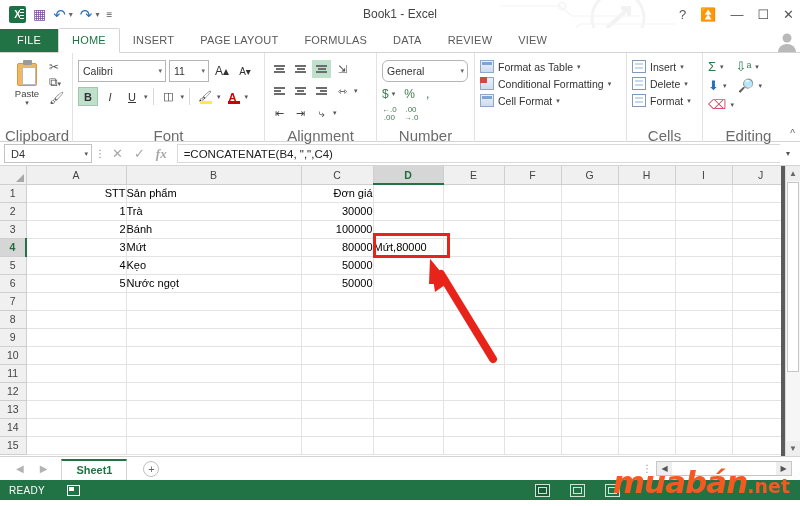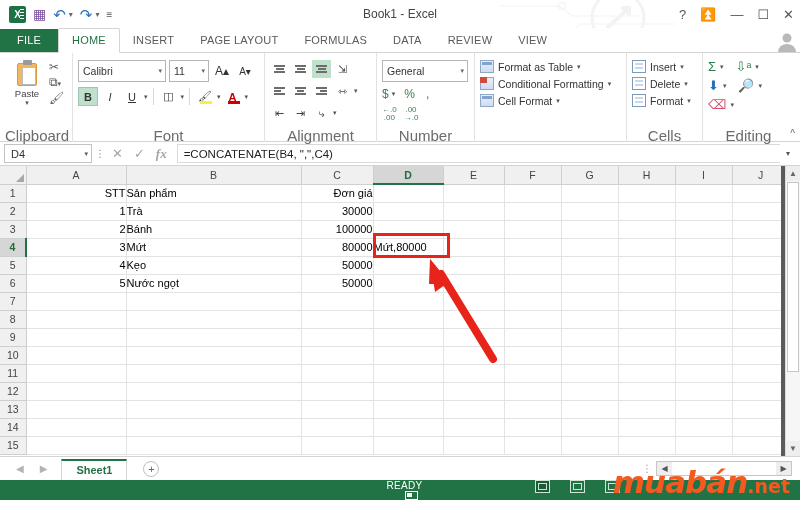--- a/index.html
+++ b/index.html
@@ -106,7 +106,7 @@
   .bar { height:1.5px; background:#6d6d6d; }
 
   
-  .numfmt { width:86px; }
+  .numfmt { width:86px;border-radius:6px; }
   .num-r2 { display:flex; align-items:center; gap:3px; margin-top:5px; }
   .num-r3 { display:flex; align-items:center; gap:7px; margin-top:5px; }
   .nbtn { font-size:12px; color:#3f7a4e; cursor:pointer; }

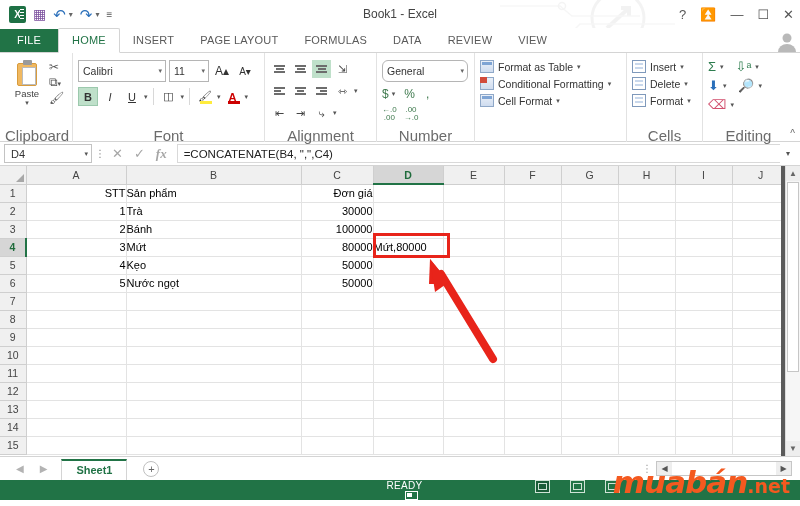--- a/index.html
+++ b/index.html
@@ -192,7 +192,7 @@
   .hs-track { flex:1; background:#fff; }
 
   
-  .statusbar { height:20px; background:#217346; display:flex; align-items:center; position:relative;flex-direction:column; }
+  .statusbar { height:20px; background:#217346; display:flex; align-items:center; position:relative; }
   .st-ready { font-size:10px; color:#fff; padding-left:9px; letter-spacing:.3px; }
   .st-rec { margin-left:22px; width:13px; height:11px; border:1px solid #fff; position:relative; cursor:pointer; }
   .st-rec:after{ content:""; position:absolute; left:1px; top:1px; width:5px; height:4px; background:#fff; }

